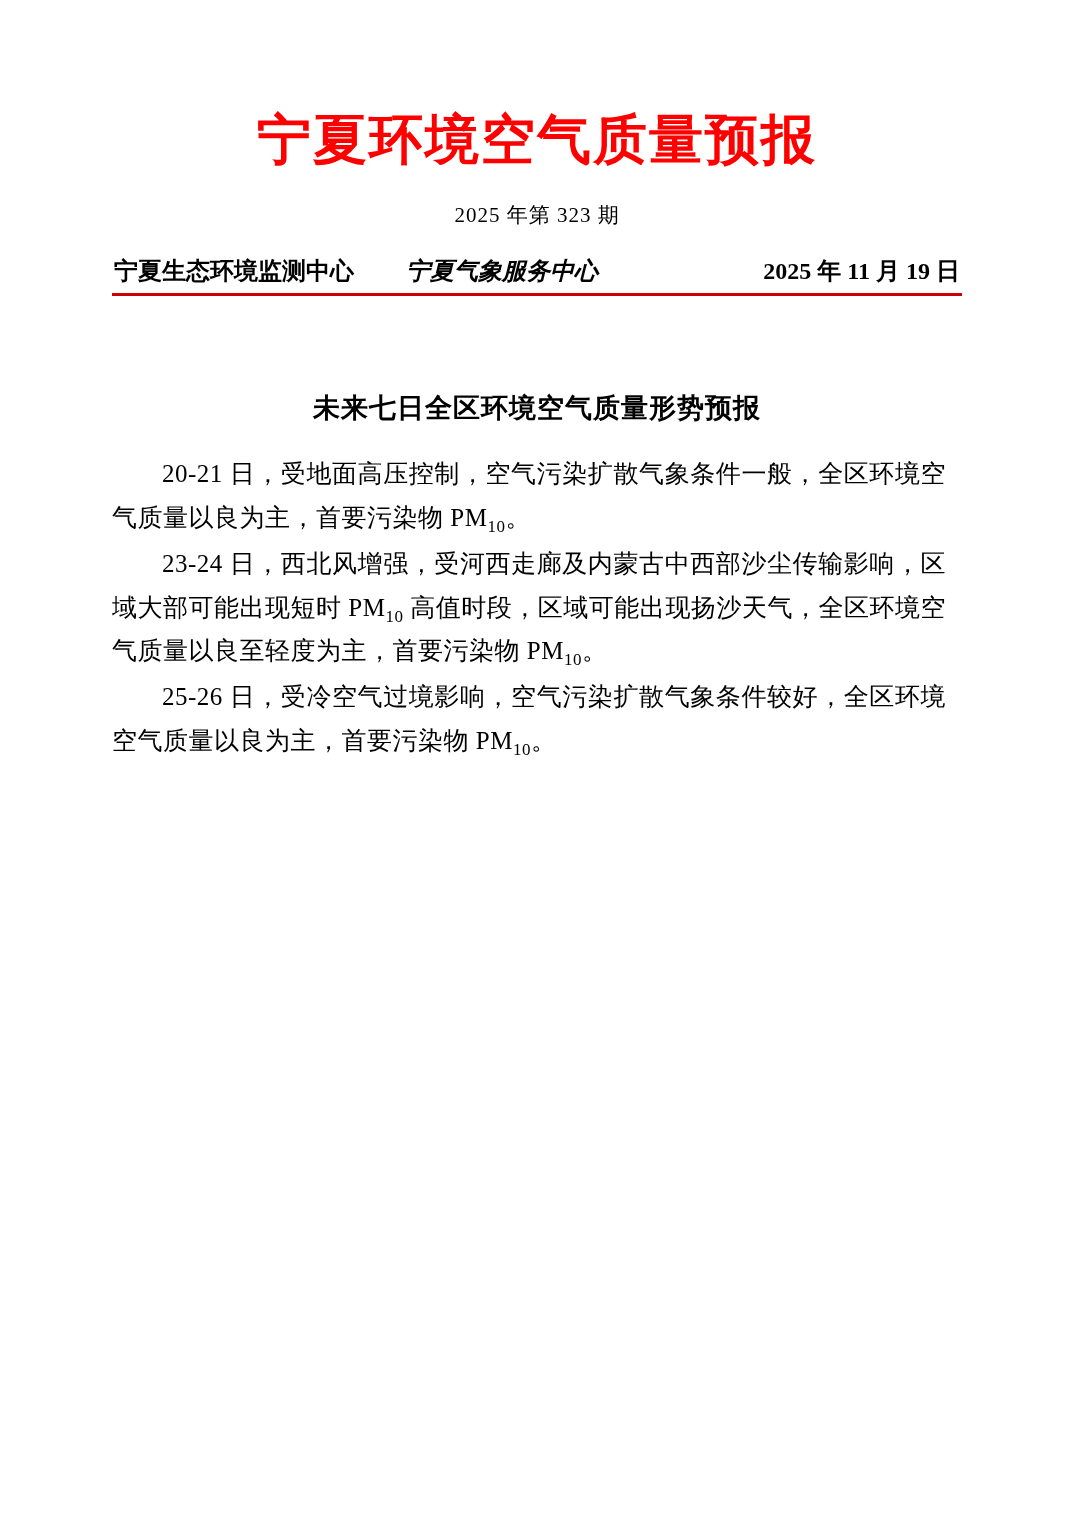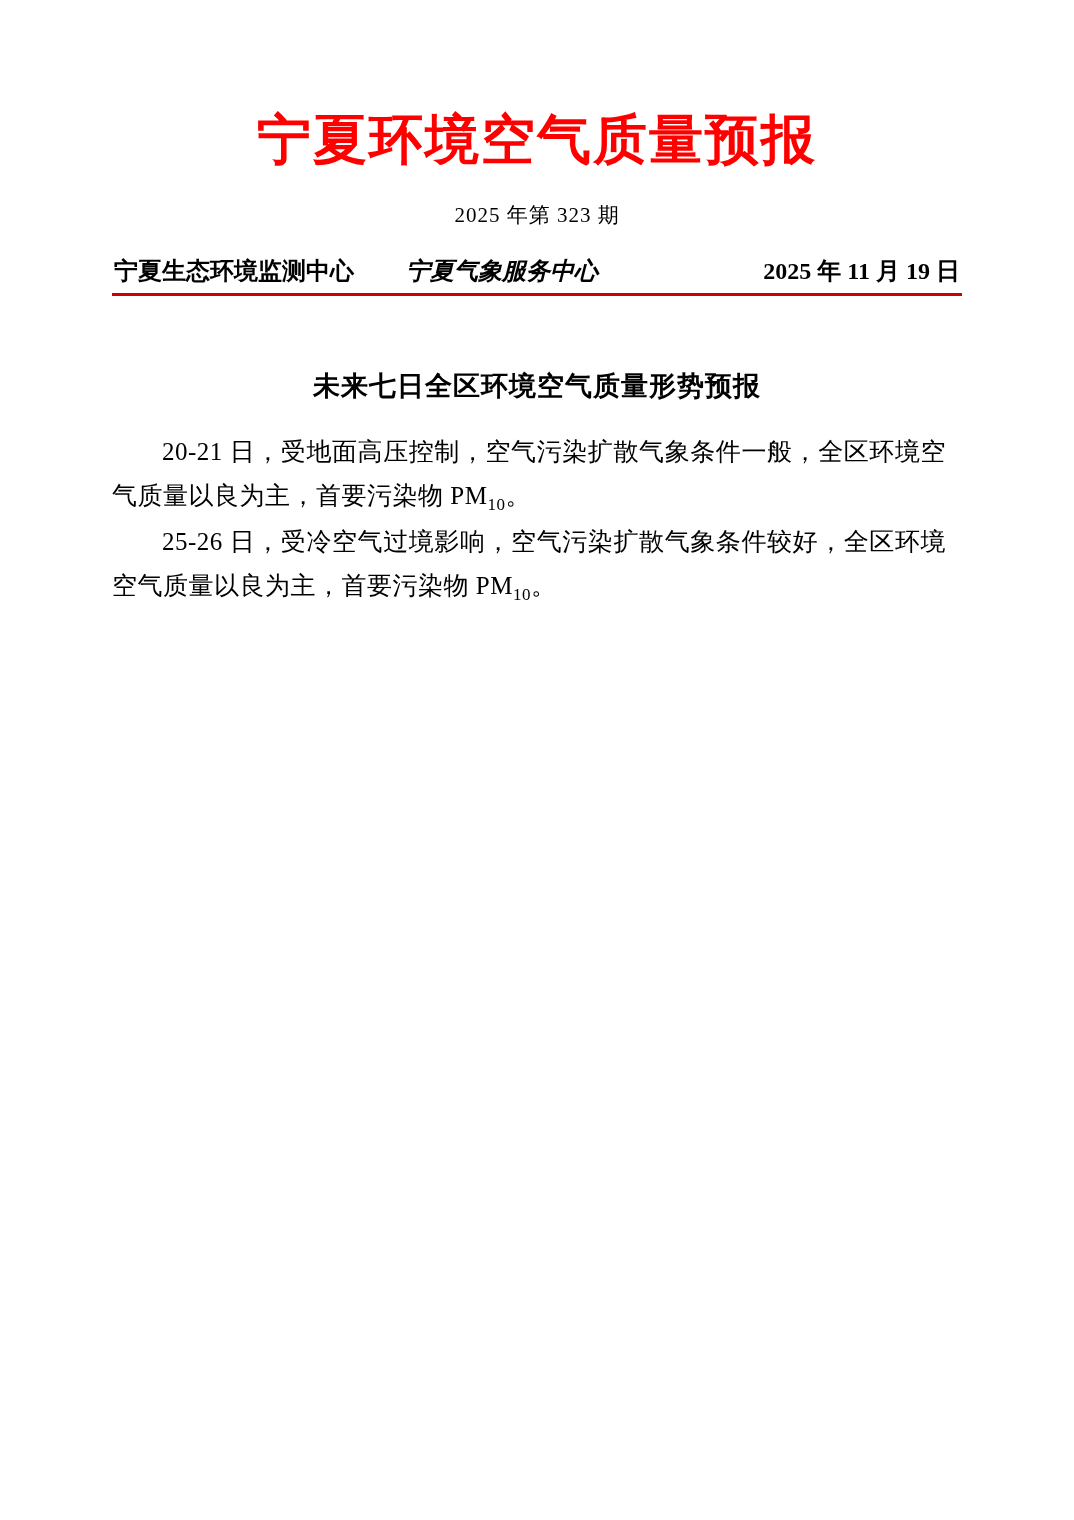--- a/index.html
+++ b/index.html
@@ -61,7 +61,7 @@
     font-family: "DejaVu Sans", "Liberation Sans", sans-serif;
     font-weight: bold;
     font-size: 27px;
-    margin-top: 72px;
+    margin-top: 94px;
     letter-spacing: 1px;
   }
   .body-text {

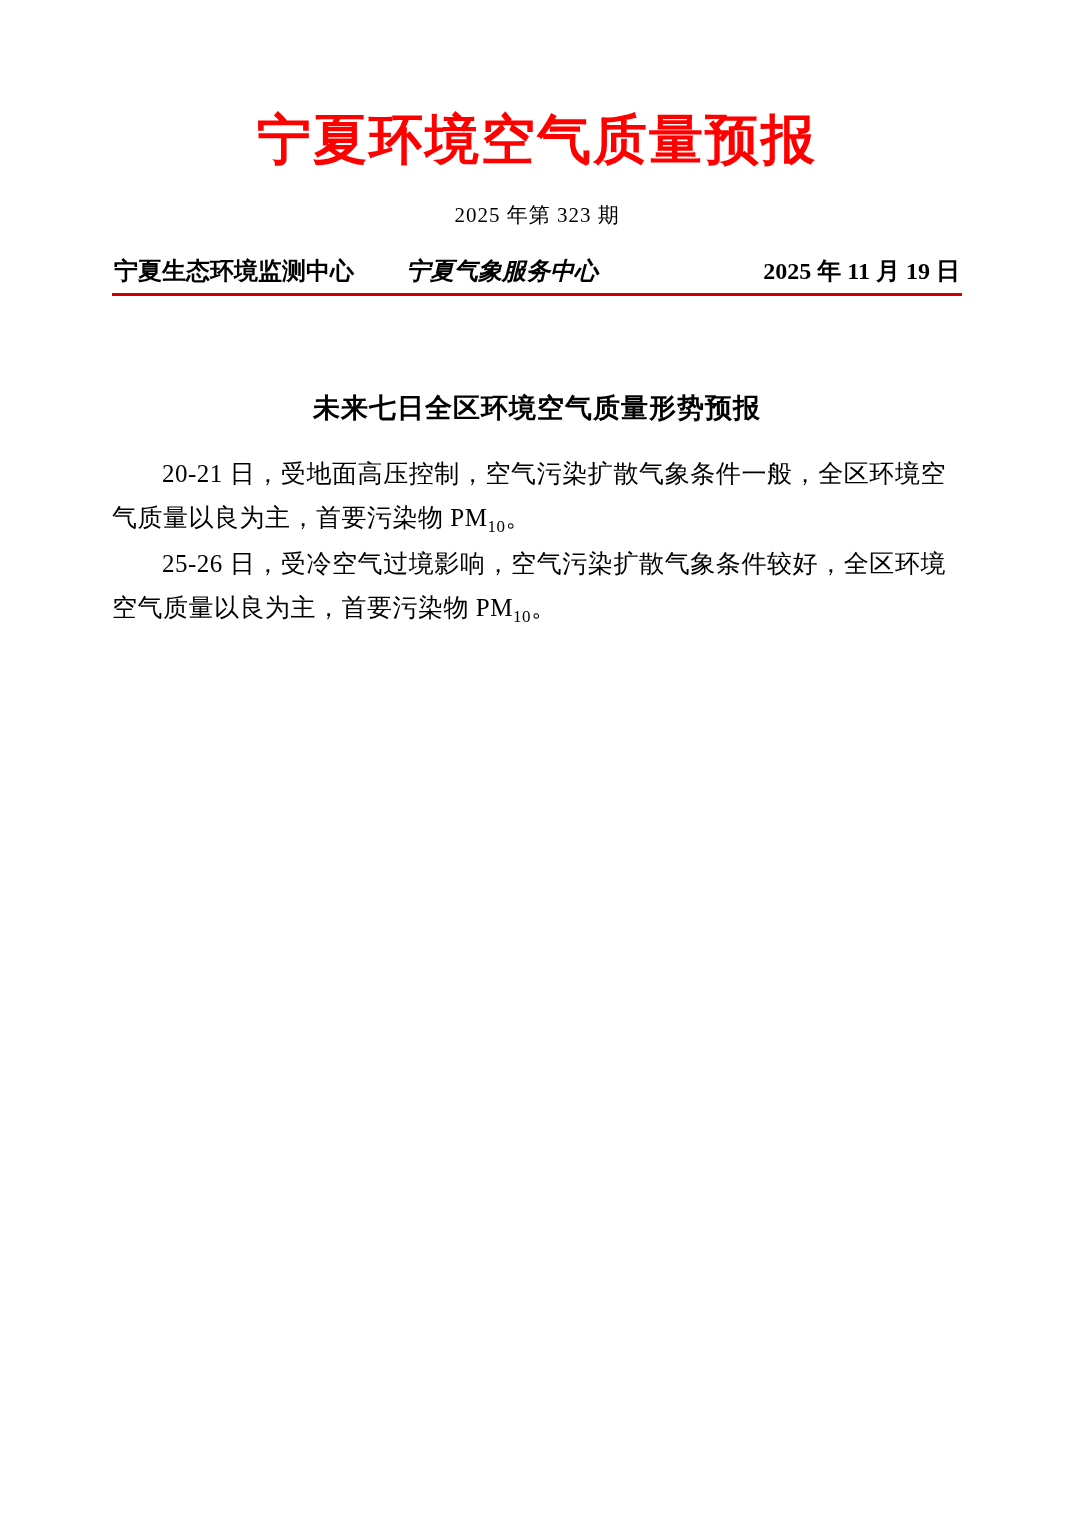--- a/index.html
+++ b/index.html
@@ -103,6 +103,7 @@
 
   <div class="body-text">
     <p class="para">20-21 日，受地面高压控制，空气污染扩散气象条件一般，全区环境空气质量以良为主，首要污染物 PM<sub>10</sub>。</p>
+    <p class="para">23-24 日，西北风增强，受河西走廊及内蒙古中西部沙尘传输影响，区域大部可能出现短时 PM<sub>10</sub> 高值时段，区域可能出现扬沙天气，全区环境空气质量以良至轻度为主，首要污染物 PM<sub>10</sub>。</p>
     <p class="para">25-26 日，受冷空气过境影响，空气污染扩散气象条件较好，全区环境空气质量以良为主，首要污染物 PM<sub>10</sub>。</p>
   </div>
 

